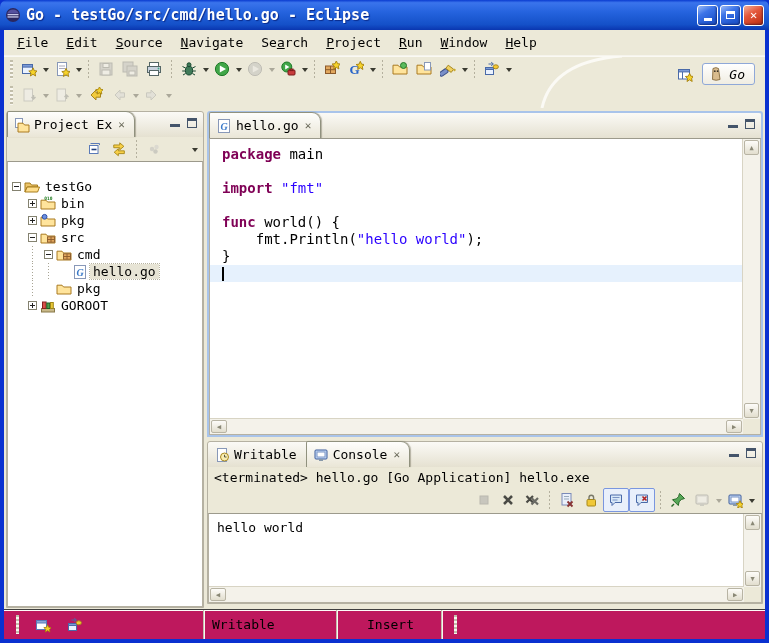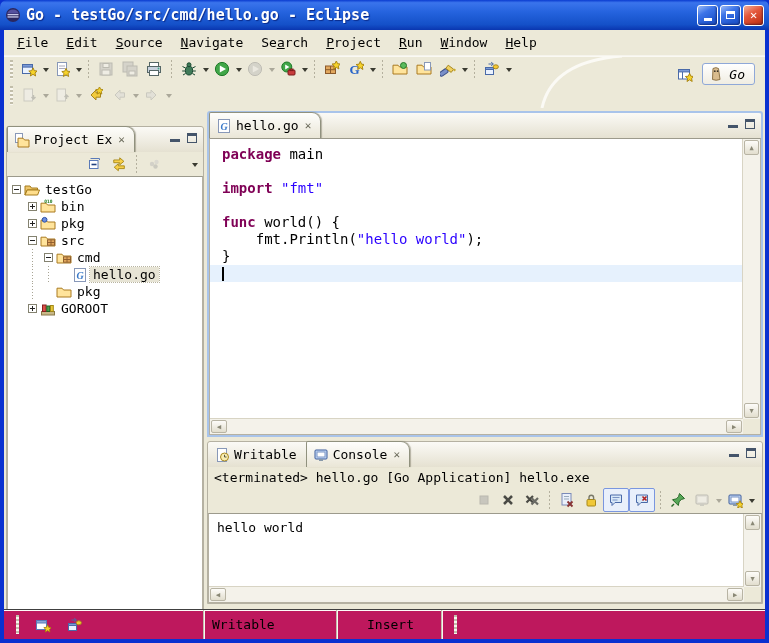--- a/index.html
+++ b/index.html
@@ -381,7 +381,7 @@
 
     <div class="main">
 
-      <div class="panel" style="left:2px;top:18px;width:198px;height:497px;">
+      <div class="panel" style="left:2px;top:3px;width:198px;height:497px;">
         <div class="tabstrip">
           <div class="tab active">
             <span class="icon16" id="pe-tab-icon">

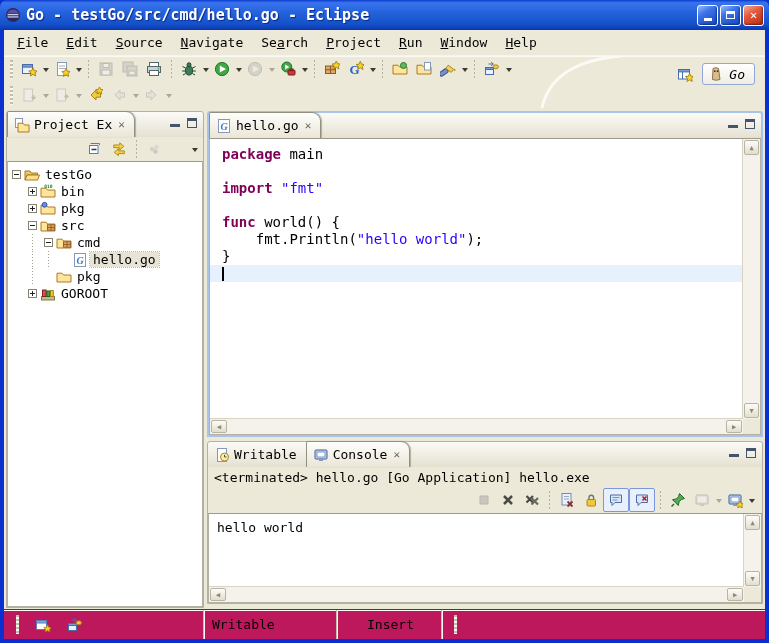--- a/index.html
+++ b/index.html
@@ -59,7 +59,7 @@
   .viewbar{height:24px;display:flex;align-items:center;justify-content:flex-end;padding-right:4px;flex:none;}
   .content{flex:1;position:relative;background:#fff;border:1px solid #B5B1A2;border-top:1px solid #9C9A8C;margin:0;overflow:hidden;}
   
-  .tree{position:absolute;inset:0;background:#fff;padding-top:4px;overflow:hidden;}
+  .tree{position:absolute;inset:0;background:#fff;padding-top:16px;overflow:hidden;}
   .trow{display:flex;align-items:center;height:17px;}
   .tcell{width:16px;height:17px;flex:none;position:relative;}
   .tcell.v::before{content:'';position:absolute;left:8px;top:0;bottom:0;width:1px;

